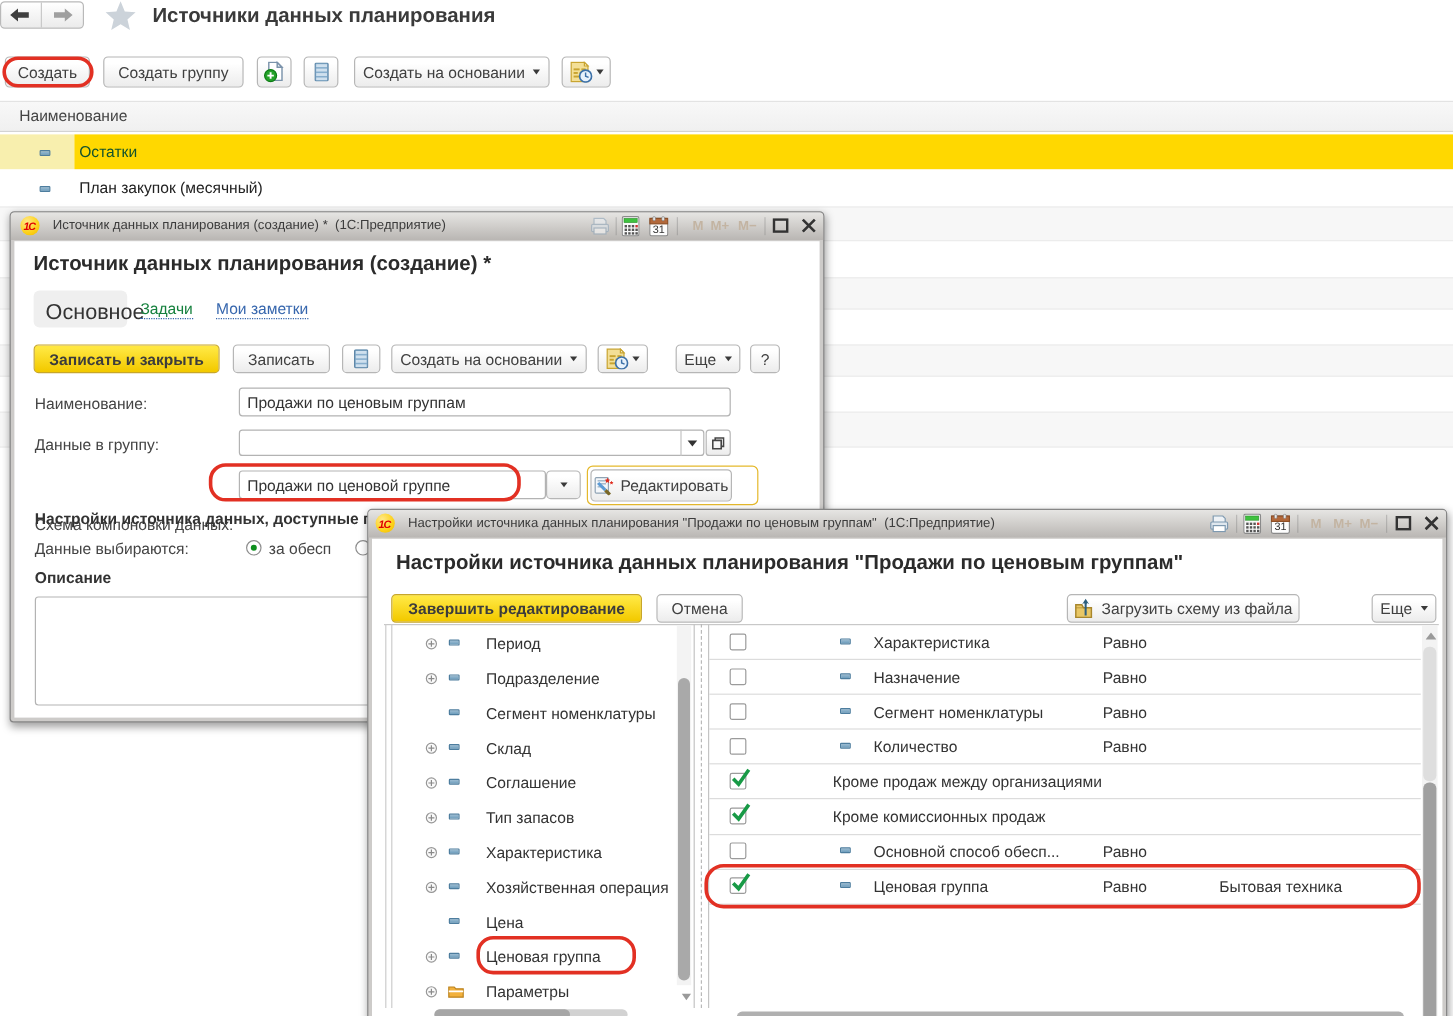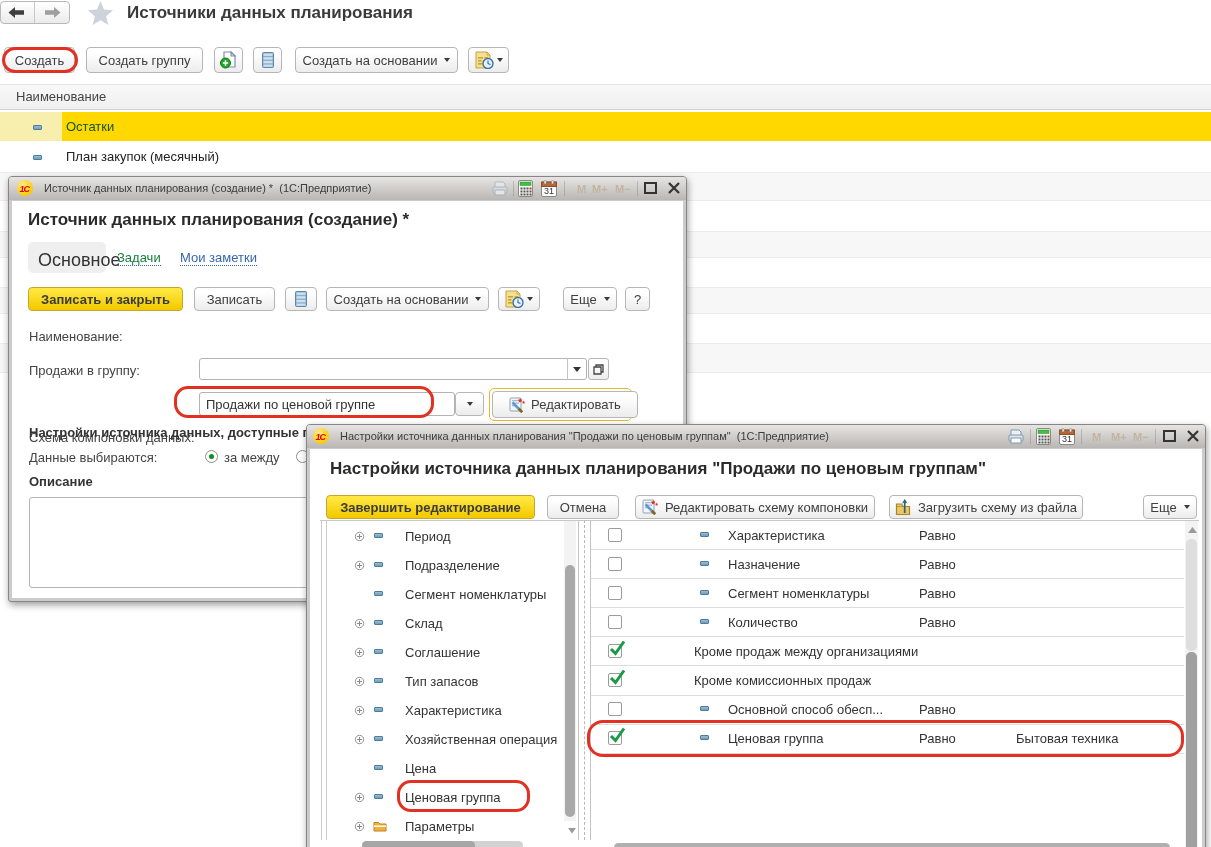--- a/index.html
+++ b/index.html
@@ -192,6 +192,7 @@
     <div class="btn" style="left:613px; top:86px; width:25px;">?</div>
 
     <div class="lbl" style="left:17px; top:128px;">Наименование:</div>
+    <div class="inp" style="left:187px; top:122px; width:410px; height:24px;">Продажи по ценовым группам</div>
 
     <div class="lbl" style="left:17px; top:162px;">Продажи в группу:</div>
     <div class="inp" style="left:187px; top:157px; width:388px; height:22px;"></div>

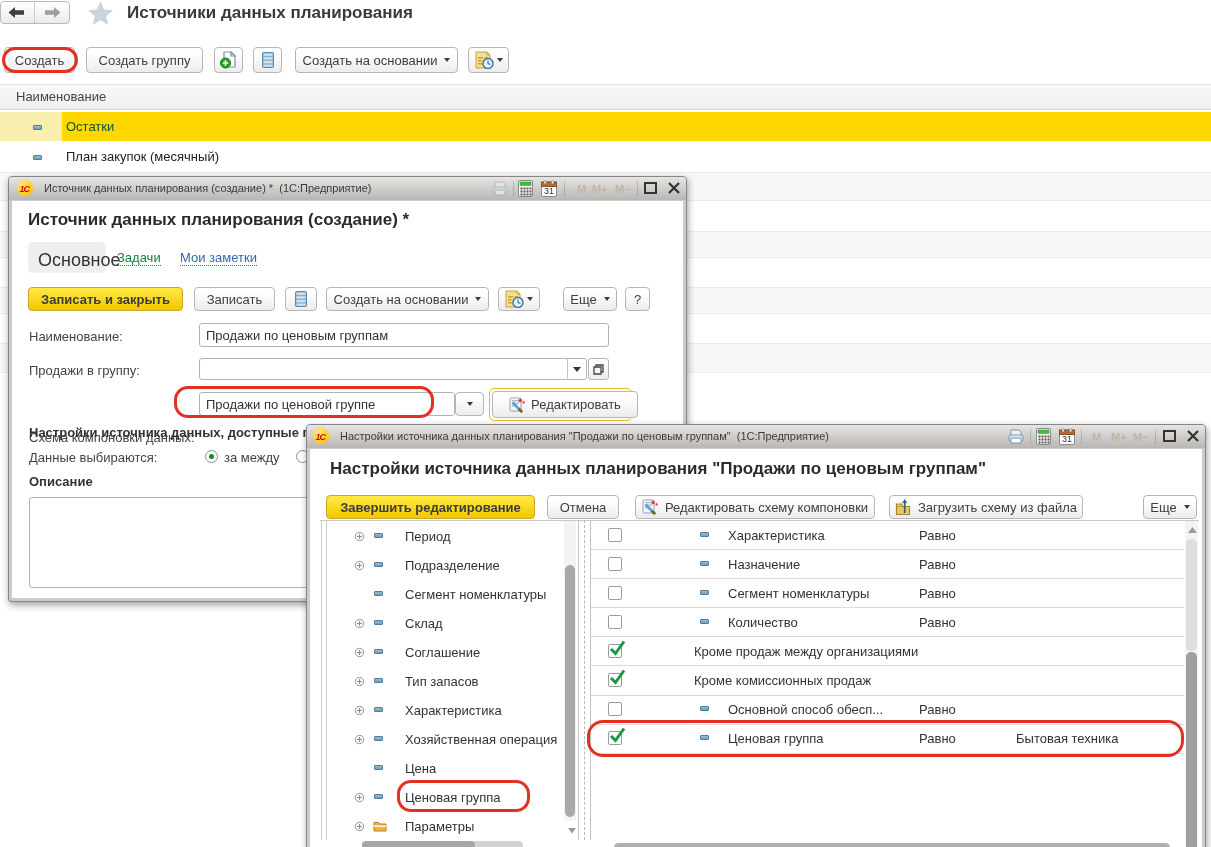--- a/index.html
+++ b/index.html
@@ -194,7 +194,7 @@
     <div class="lbl" style="left:17px; top:128px;">Наименование:</div>
     <div class="inp" style="left:187px; top:122px; width:410px; height:24px;">Продажи по ценовым группам</div>
 
-    <div class="lbl" style="left:17px; top:162px;">Продажи в группу:</div>
+    <div class="lbl" style="left:17px; top:162px;">Данные в группу:</div>
     <div class="inp" style="left:187px; top:157px; width:388px; height:22px;"></div>
     <div class="abs" style="left:555px; top:157px; width:1px; height:22px; background:#c4c4c4;"></div>
     <div class="abs" style="left:561px; top:166px; width:0; height:0; border-left:4px solid transparent; border-right:4px solid transparent; border-top:5px solid #333;"></div>

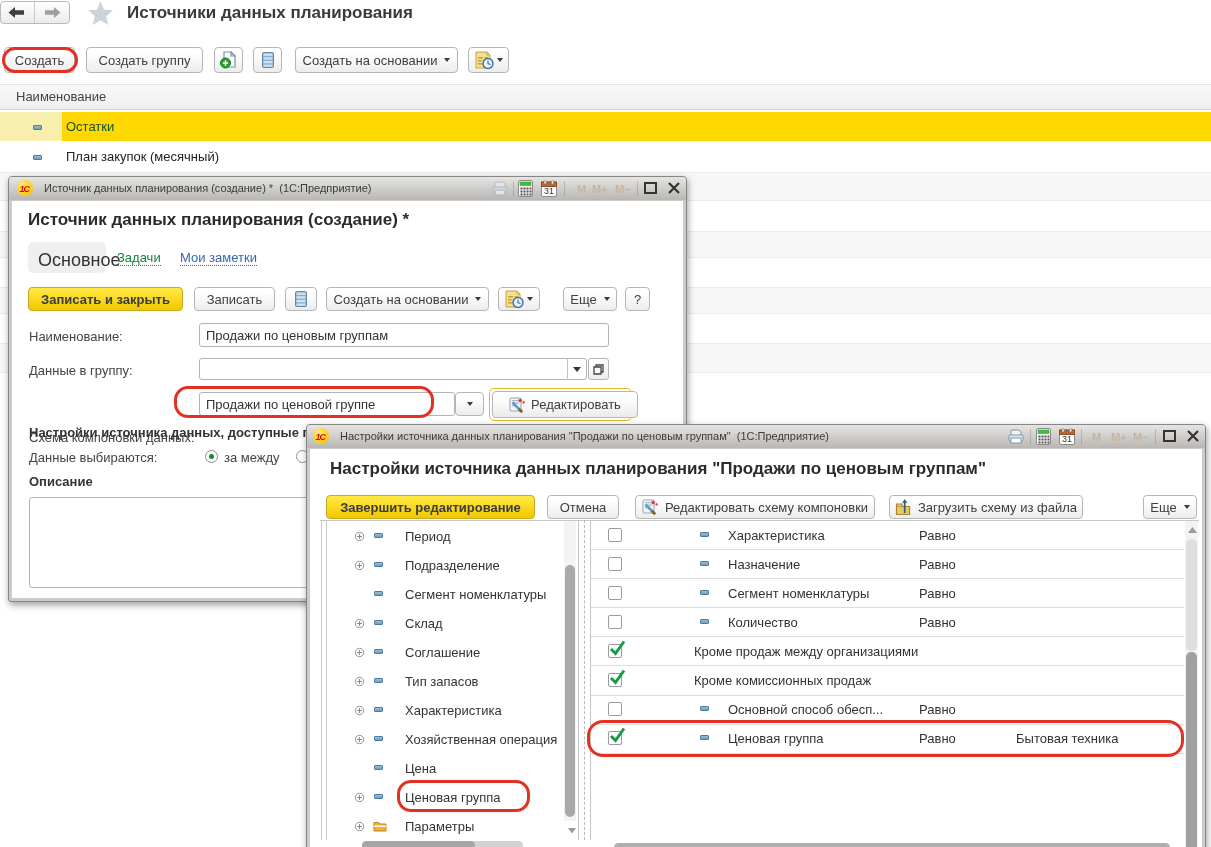--- a/index.html
+++ b/index.html
@@ -210,7 +210,7 @@
         <span class="darr" style="margin-left:0;"></span>
       </div>
     <div class="abs" style="left:477px; top:187px; width:143px; height:33px; border:1px solid #e5b92c; border-radius:5px;"></div>
-    <div class="btn" style="left:480px; top:190px; width:146px; height:27px;">
+    <div class="btn" style="left:480px; top:190px; width:118px; height:27px;">
       <svg width="17" height="16" viewBox="0 0 17 16" style="margin-right:5px;">
         <rect x="1" y="1" width="11" height="13" rx="1" fill="#f4f7fa" stroke="#8fa3b4"></rect>
         <rect x="3" y="3" width="7" height="1.3" fill="#a8bccd"></rect>

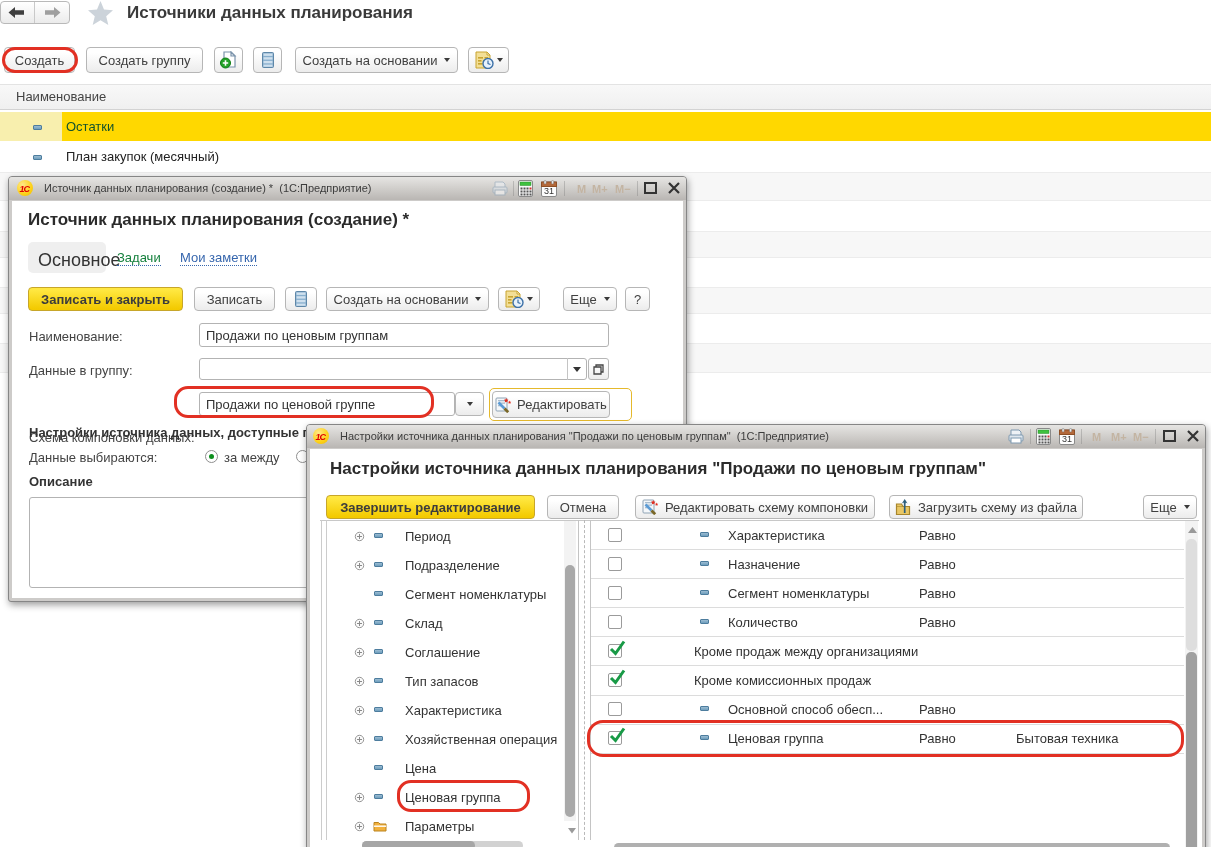--- a/index.html
+++ b/index.html
@@ -226,7 +226,7 @@
     <div class="lbl" style="left:17px; top:249px;">Данные выбираются:</div>
     <div class="abs" style="left:193px; top:249px; width:13px; height:13px; border:1px solid #8f8f8f; border-radius:50%; background:#fff;"></div>
     <div class="abs" style="left:197px; top:253px; width:5px; height:5px; border-radius:50%; background:#0e8f1e;"></div>
-    <div class="lbl" style="left:212px; top:249px;">за между</div>
+    <div class="lbl" style="left:212px; top:249px;">за обесп</div>
     <div class="abs" style="left:284px; top:249px; width:13px; height:13px; border:1px solid #8f8f8f; border-radius:50%; background:#fff;"></div>
     <div class="lbl" style="left:17px; top:273px; font-weight:bold; color:#333;">Описание</div>
     <div class="abs" style="left:17px; top:296px; width:627px; height:91px; border:1px solid #b3b3b3; border-radius:3px; background:#fff;"></div>

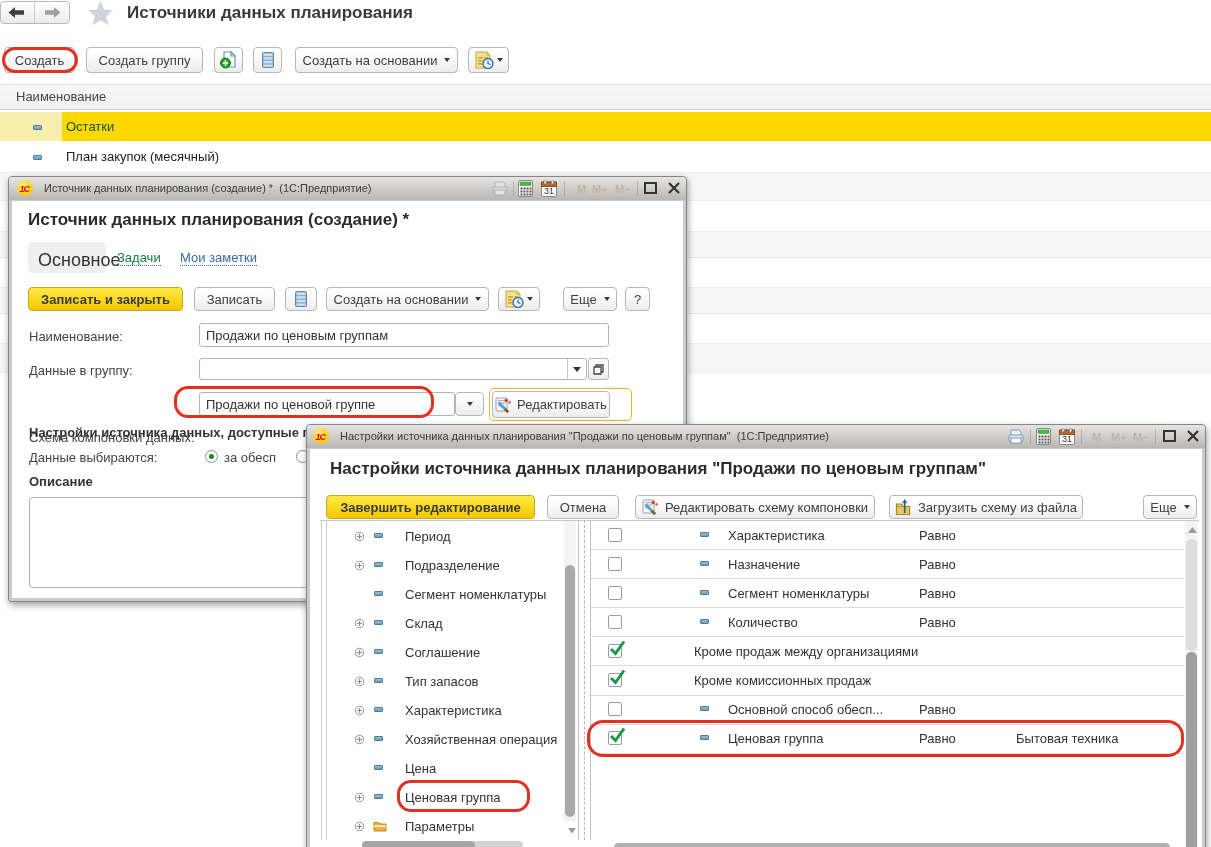--- a/index.html
+++ b/index.html
@@ -284,17 +284,6 @@
     <div class="abs" style="left:20px; top:10px; font-size:17px; font-weight:bold; color:#2b2b2b;">Настройки источника данных планирования "Продажи по ценовым группам"</div>
     <div class="btn yellow" style="left:16px; top:46px; width:209px;">Завершить редактирование</div>
     <div class="btn" style="left:237px; top:46px; width:72px;">Отмена</div>
-    <div class="btn" style="left:325px; top:46px; width:240px;">
-      <svg width="17" height="16" viewBox="0 0 17 16" style="margin-right:6px;">
-        <rect x="1" y="1" width="11" height="13" rx="1" fill="#f4f7fa" stroke="#8fa3b4"></rect>
-        <rect x="3" y="3" width="7" height="1.3" fill="#a8bccd"></rect>
-          <rect x="3" y="5.5" width="7" height="1.3" fill="#a8bccd"></rect>
-          <rect x="3" y="8" width="5" height="1.3" fill="#a8bccd"></rect>
-        <path d="M3.5 5.5 L9.5 11.5" stroke="#5b9bd5" stroke-width="2.6"></path>
-        <path d="M9.5 11.5 L13.2 15.2" stroke="#7a6828" stroke-width="2.8"></path>
-        <path d="M11.2 1 l.7 1.6 1.6.2 -1.2 1.1 .3 1.6 -1.4 -.8 -1.4.8 .3 -1.6 -1.2 -1.1 1.6 -.2 z" fill="#e02d1f"></path>
-        <path d="M14.6 3.6 l.5 1.1 1.1.15 -.8.8 .2 1.1 -1 -.55 -1 .55 .2 -1.1 -.8 -.8 1.1 -.15 z" fill="#e02d1f"></path>
-      </svg>Редактировать схему компоновки</div>
     <div class="btn" style="left:579px; top:46px; width:194px;">
       <svg width="17" height="18" viewBox="0 0 17 18" style="margin-right:6px;">
         <path d="M1.5 6 L6.5 6 L8 8.5 L14.5 8.5 L14.5 16.5 L1.5 16.5 Z" fill="#e9c765" stroke="#a8862c" stroke-width="1.2"></path>

